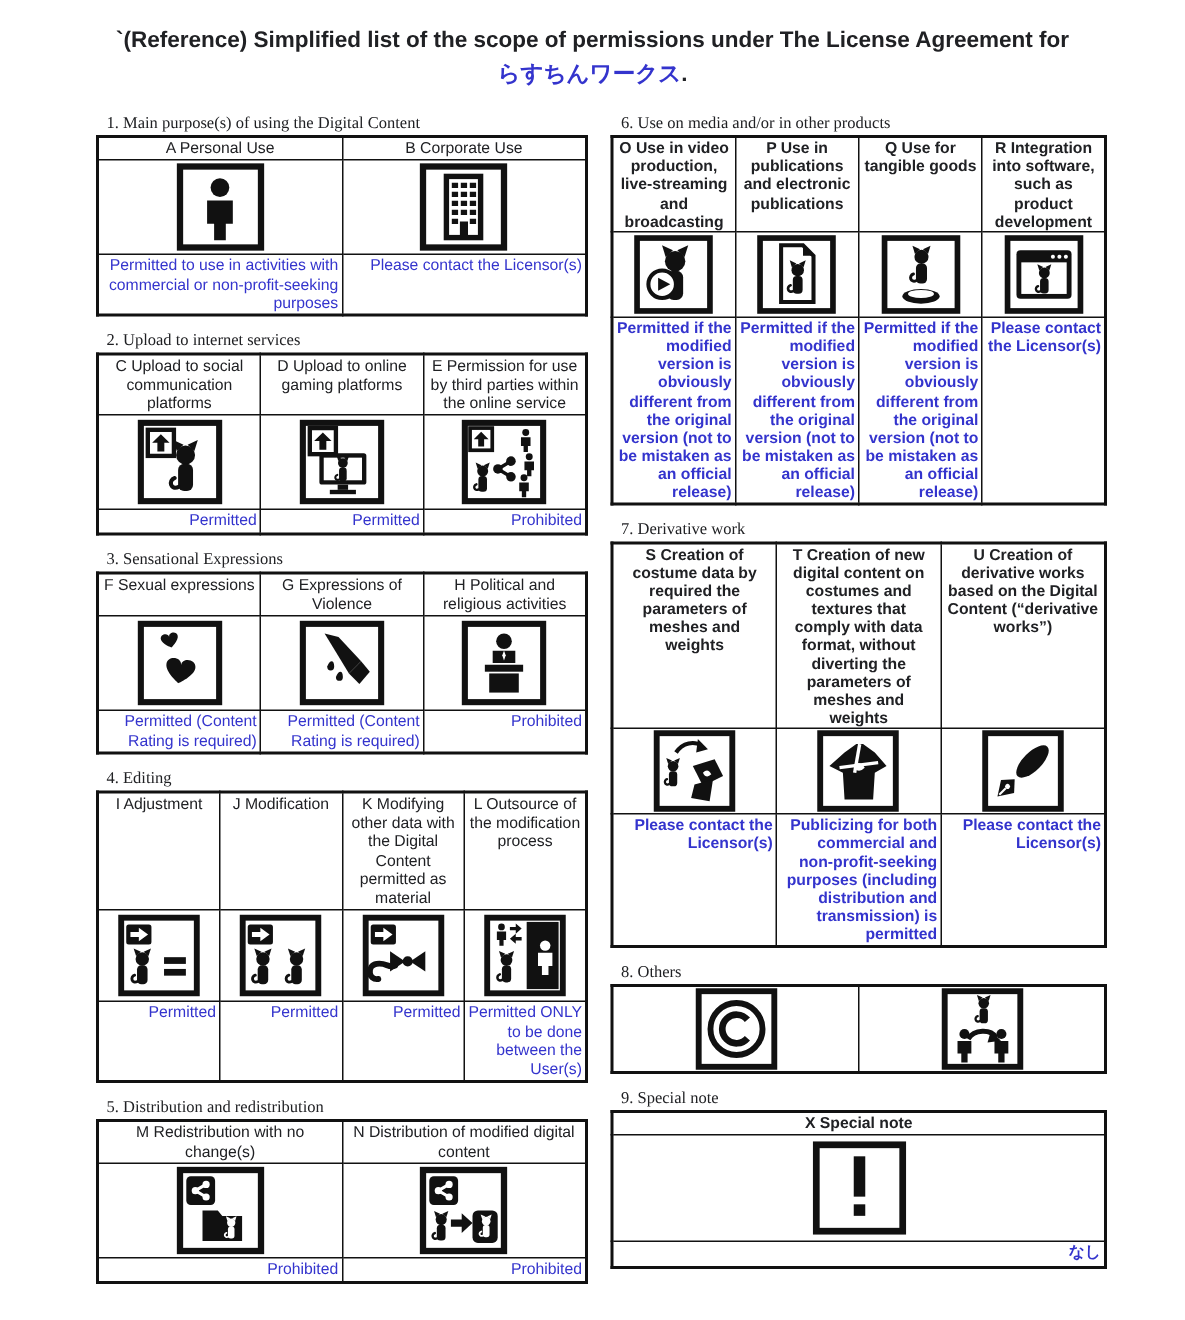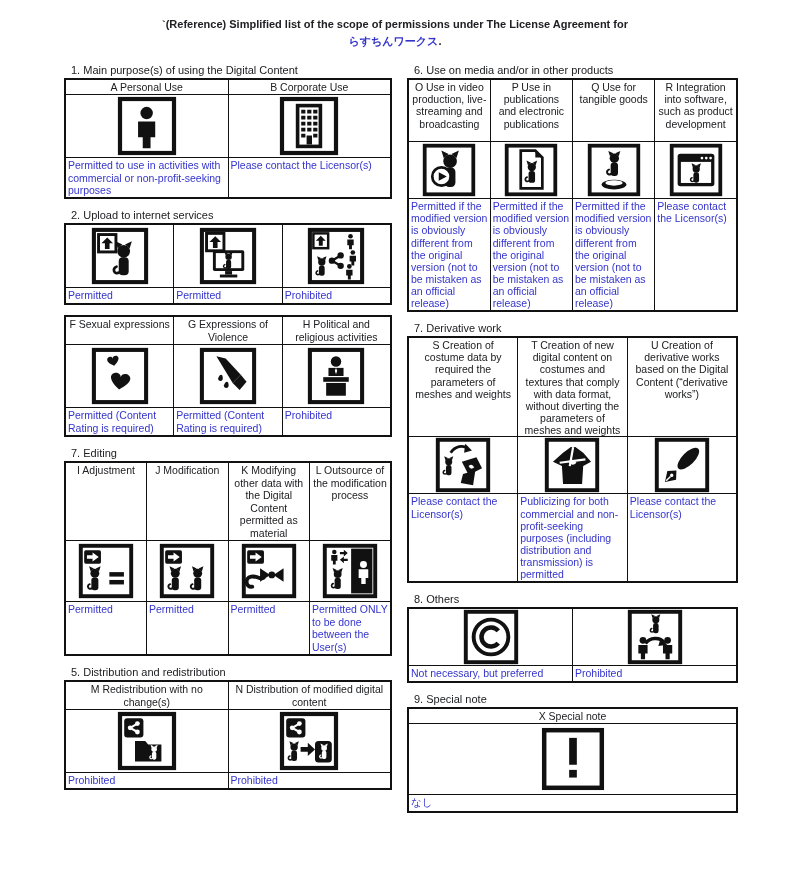--- a/index.html
+++ b/index.html
@@ -4,7 +4,7 @@
 <style>
   html,body{margin:0;padding:0;background:#fff;}
   body{width:790px;height:880px;overflow:hidden;font-family:"Liberation Sans",sans-serif;color:#202124;}
-  .title-block{padding-top:16px;text-align:center;font-weight:700;font-size:11px;line-height:1.5;}
+  .title-block{padding-top:16px;text-align:center;font-weight:700;font-size:15px;line-height:1.5;}
   .title-block .l34{max-width:690px;margin:0 auto;}
   .jp{color:#3434cd;}
   .cols{display:flex;align-items:flex-start;margin-top:15px;}

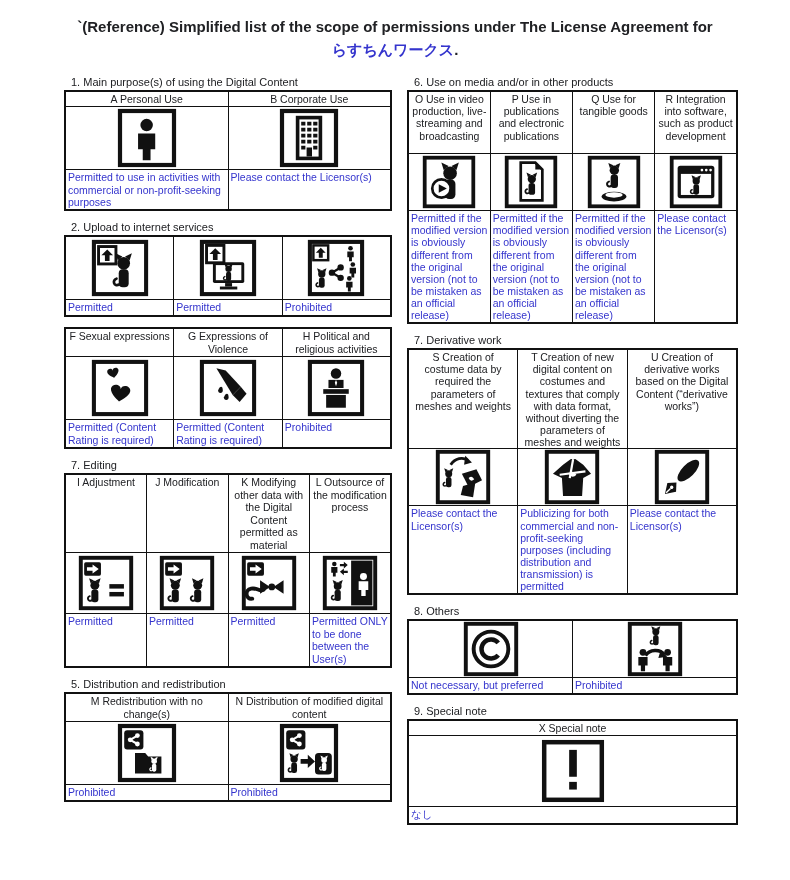--- a/index.html
+++ b/index.html
@@ -11,7 +11,7 @@
   .col-l{width:328px;margin-left:64px;}
   .col-r{width:331px;margin-left:15px;}
   .section{margin-bottom:10px;}
-  .sec-label{font-size:11px;margin:0 0 2px 7px;}
+  .sec-label{font-size:11px;margin:0 0 2px 7px;font-family:Liberation Serif, serif;}
   table{border-collapse:collapse;width:100%;table-layout:fixed;border:2px solid #111;padding-left:36px;}
   td{border:1px solid #111;padding:0;}
   td.hd{font-size:10.5px;line-height:1.2;text-align:center;vertical-align:top;padding:1px 3px 0;}

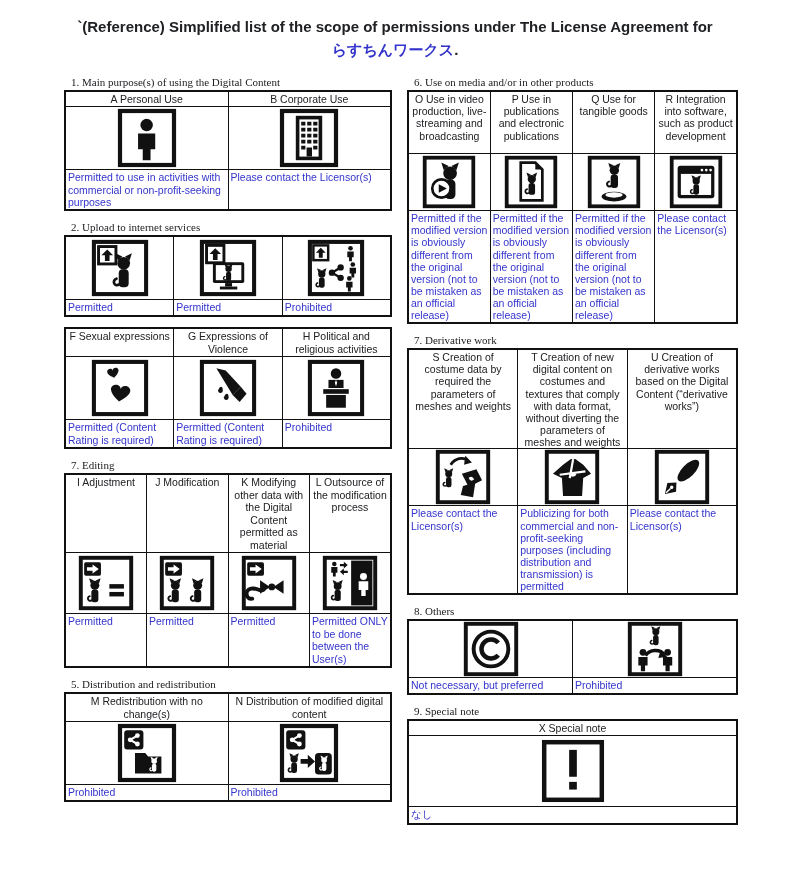--- a/index.html
+++ b/index.html
@@ -17,7 +17,7 @@
   td.hd{font-size:10.5px;line-height:1.2;text-align:center;vertical-align:top;padding:1px 3px 0;}
   td.ic{text-align:center;vertical-align:middle;}
   td.st{font-size:10.5px;line-height:1.2;text-align:left;vertical-align:top;color:#3434cd;padding:1px 2px 0;}
-  .col-r td.hd,.col-r td.st{line-height:1.16;}
+  .col-r td.hd,.col-r td.st{line-height:1.16;font-weight:bold;}
   .pict{display:inline-block;vertical-align:middle;color:#111;}
   .t1 td.hd{height:13px}.t1 td.ic{height:62px}.t1 td.st{height:38px}.t1 .pict{width:60px;height:60px}
   .t2 td.hd{height:38px}.t2 td.ic{height:62px}.t2 td.st{height:14px}.t2 .pict{width:58px;height:58px}

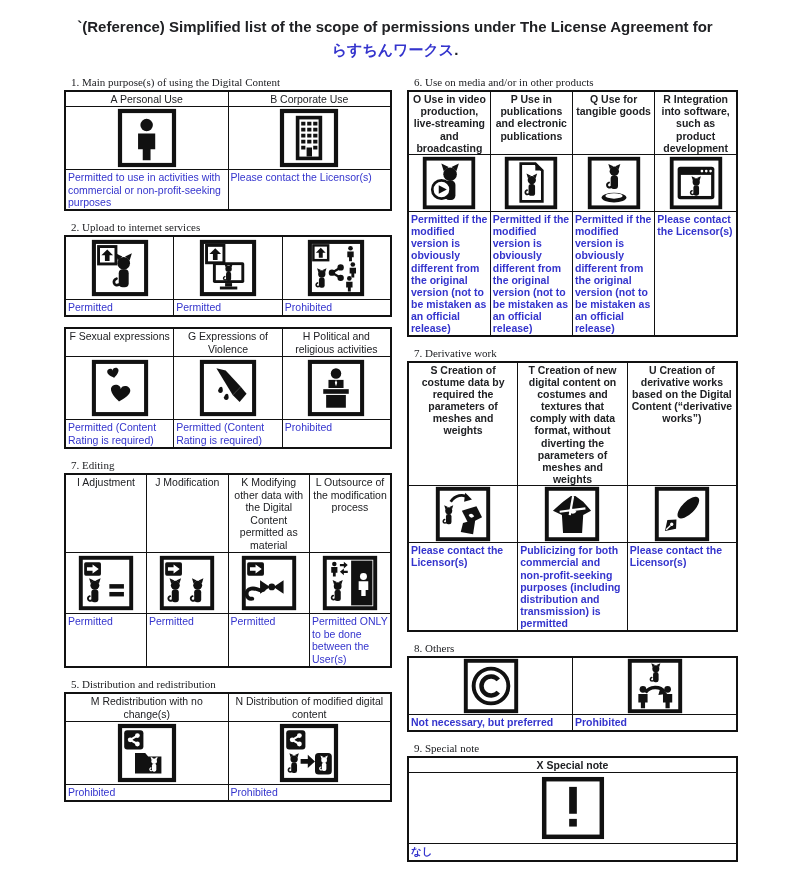--- a/index.html
+++ b/index.html
@@ -16,7 +16,7 @@
   td{border:1px solid #111;padding:0;}
   td.hd{font-size:10.5px;line-height:1.2;text-align:center;vertical-align:top;padding:1px 3px 0;}
   td.ic{text-align:center;vertical-align:middle;}
-  td.st{font-size:10.5px;line-height:1.2;text-align:left;vertical-align:top;color:#3434cd;padding:1px 2px 0;}
+  td.st{font-size:10.5px;line-height:1.2;text-align:right;vertical-align:top;color:#3434cd;padding:1px 2px 0;}
   .col-r td.hd,.col-r td.st{line-height:1.16;font-weight:bold;}
   .pict{display:inline-block;vertical-align:middle;color:#111;}
   .t1 td.hd{height:13px}.t1 td.ic{height:62px}.t1 td.st{height:38px}.t1 .pict{width:60px;height:60px}

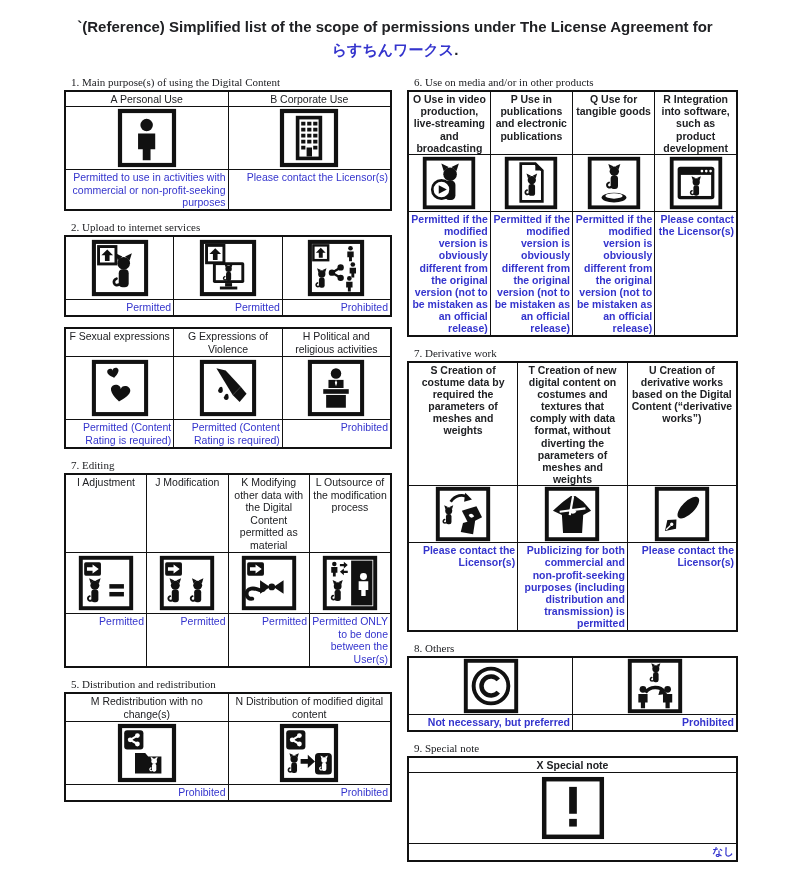--- a/index.html
+++ b/index.html
@@ -277,6 +277,11 @@
       <div class="sec-label">2. Upload to internet services</div>
       <table class="t2">
         <tbody>
+            <tr>
+          <td class="hd">C Upload to social communication platforms</td>
+          <td class="hd">D Upload to online gaming platforms</td>
+          <td class="hd">E Permission for use by third parties within the online service</td>
+        </tr>
         <tr>
           <td class="ic"><svg class="pict" viewBox="0 0 100 100">
                   <use href="#sym-upload-cat"></use>

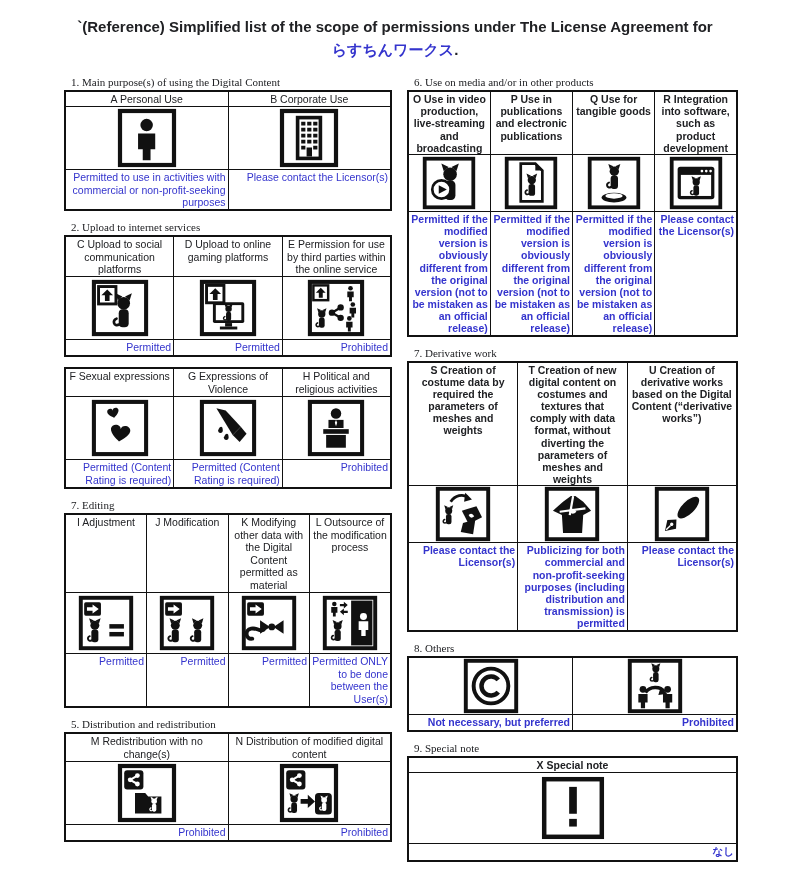--- a/index.html
+++ b/index.html
@@ -303,6 +303,7 @@
     </div>
 
     <div class="section">
+      <div class="sec-label">3. Sensational Expressions</div>
       <table class="t3">
         <tbody>
             <tr>

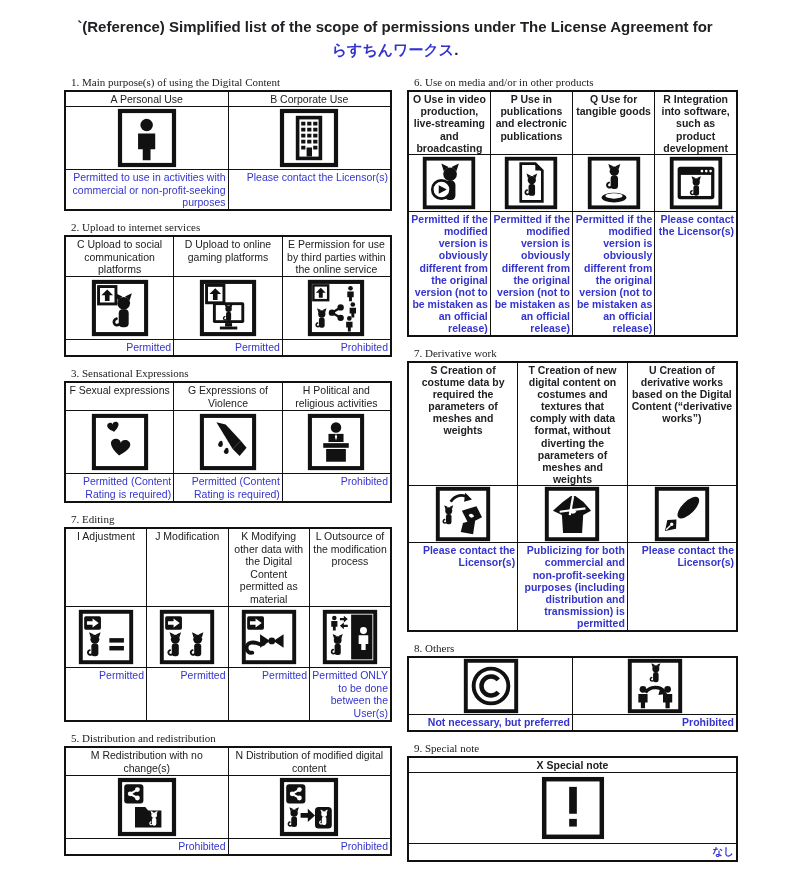--- a/index.html
+++ b/index.html
@@ -332,7 +332,7 @@
     </div>
 
     <div class="section">
-      <div class="sec-label">7. Editing</div>
+      <div class="sec-label">4. Editing</div>
       <table class="t4">
         <tbody>
             <tr>

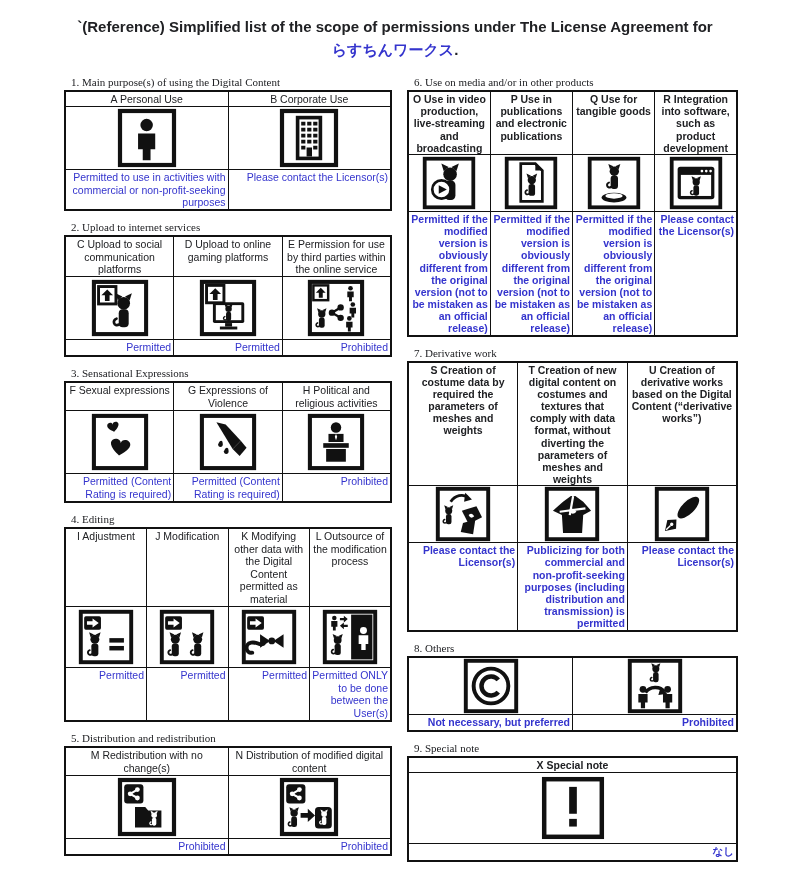--- a/index.html
+++ b/index.html
@@ -468,10 +468,6 @@
                   <use href="#sym-assign"></use>
                 </svg></td>
         </tr>
-        <tr>
-          <td class="st">Not necessary, but preferred</td>
-          <td class="st">Prohibited</td>
-        </tr>
       </tbody>
         </table>
     </div>

